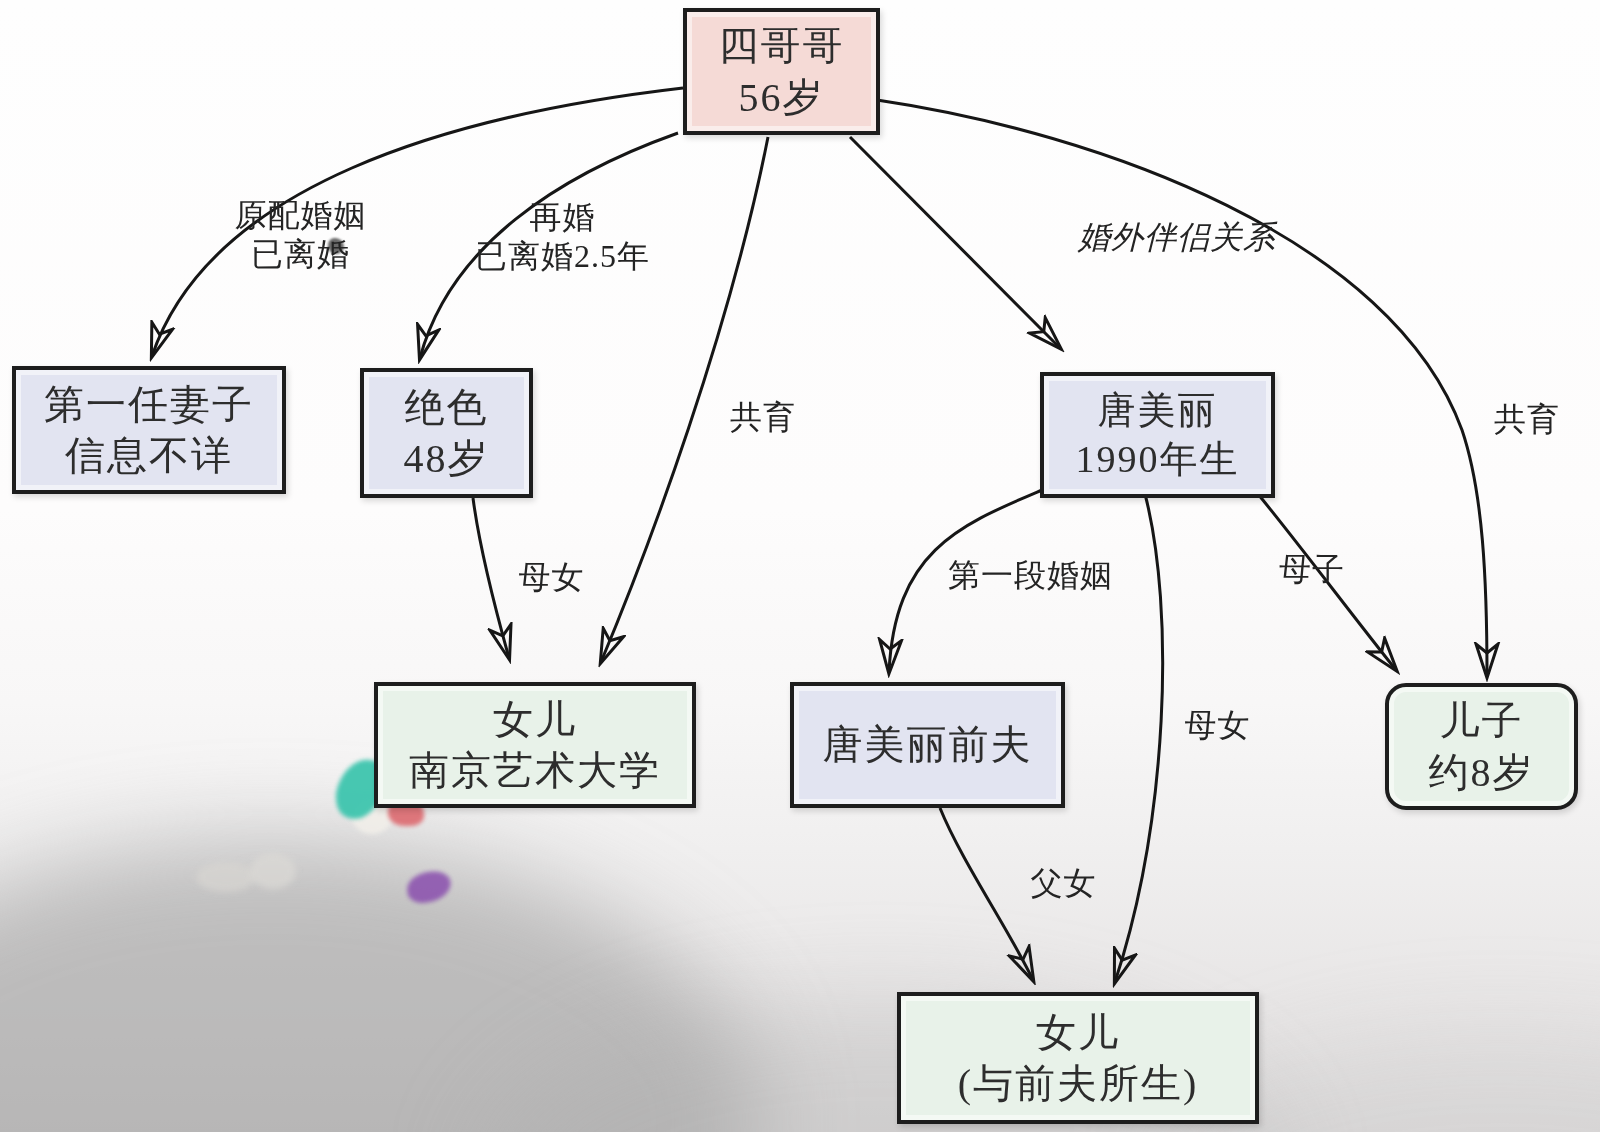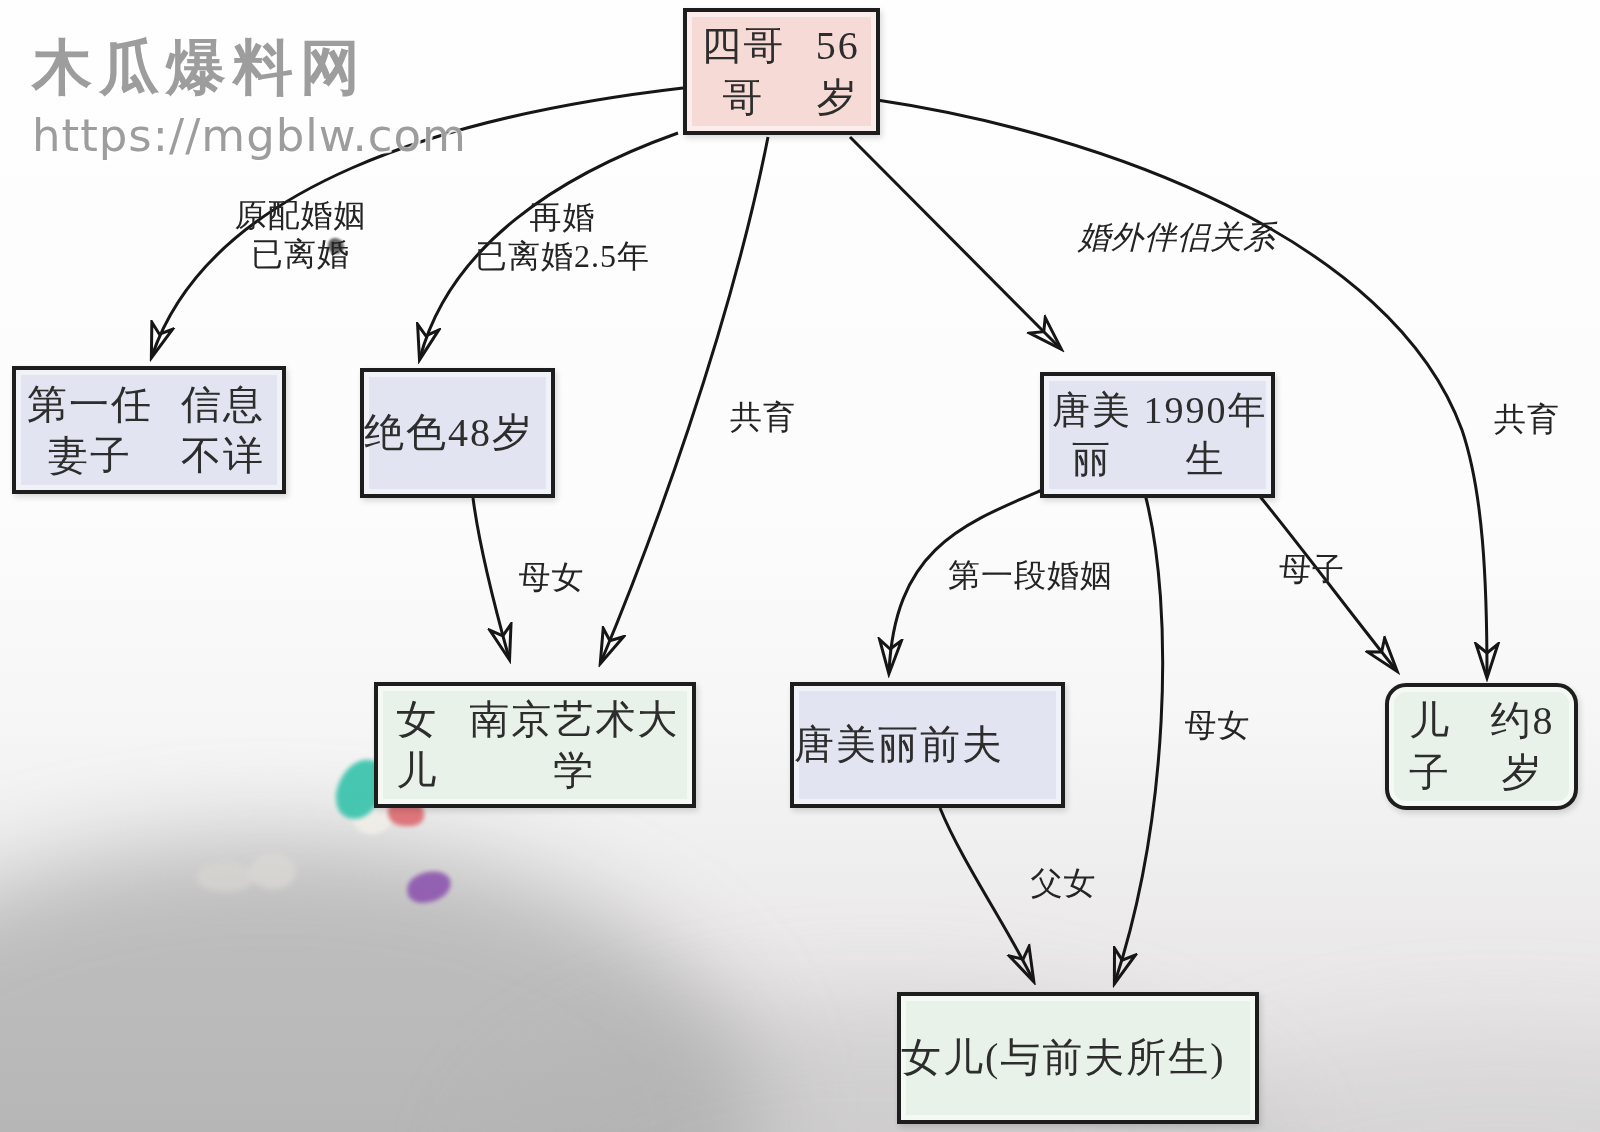--- a/index.html
+++ b/index.html
@@ -143,10 +143,6 @@
   <div class="elabel" id="lbl-md-right">母女</div>
   <div class="elabel" id="lbl-father-daughter">父女</div>
 
-  <div id="watermark">
-    <div class="site">木瓜爆料网</div>
-    <div class="url">https://mgblw.com</div>
-  </div>
 
 </div>
 

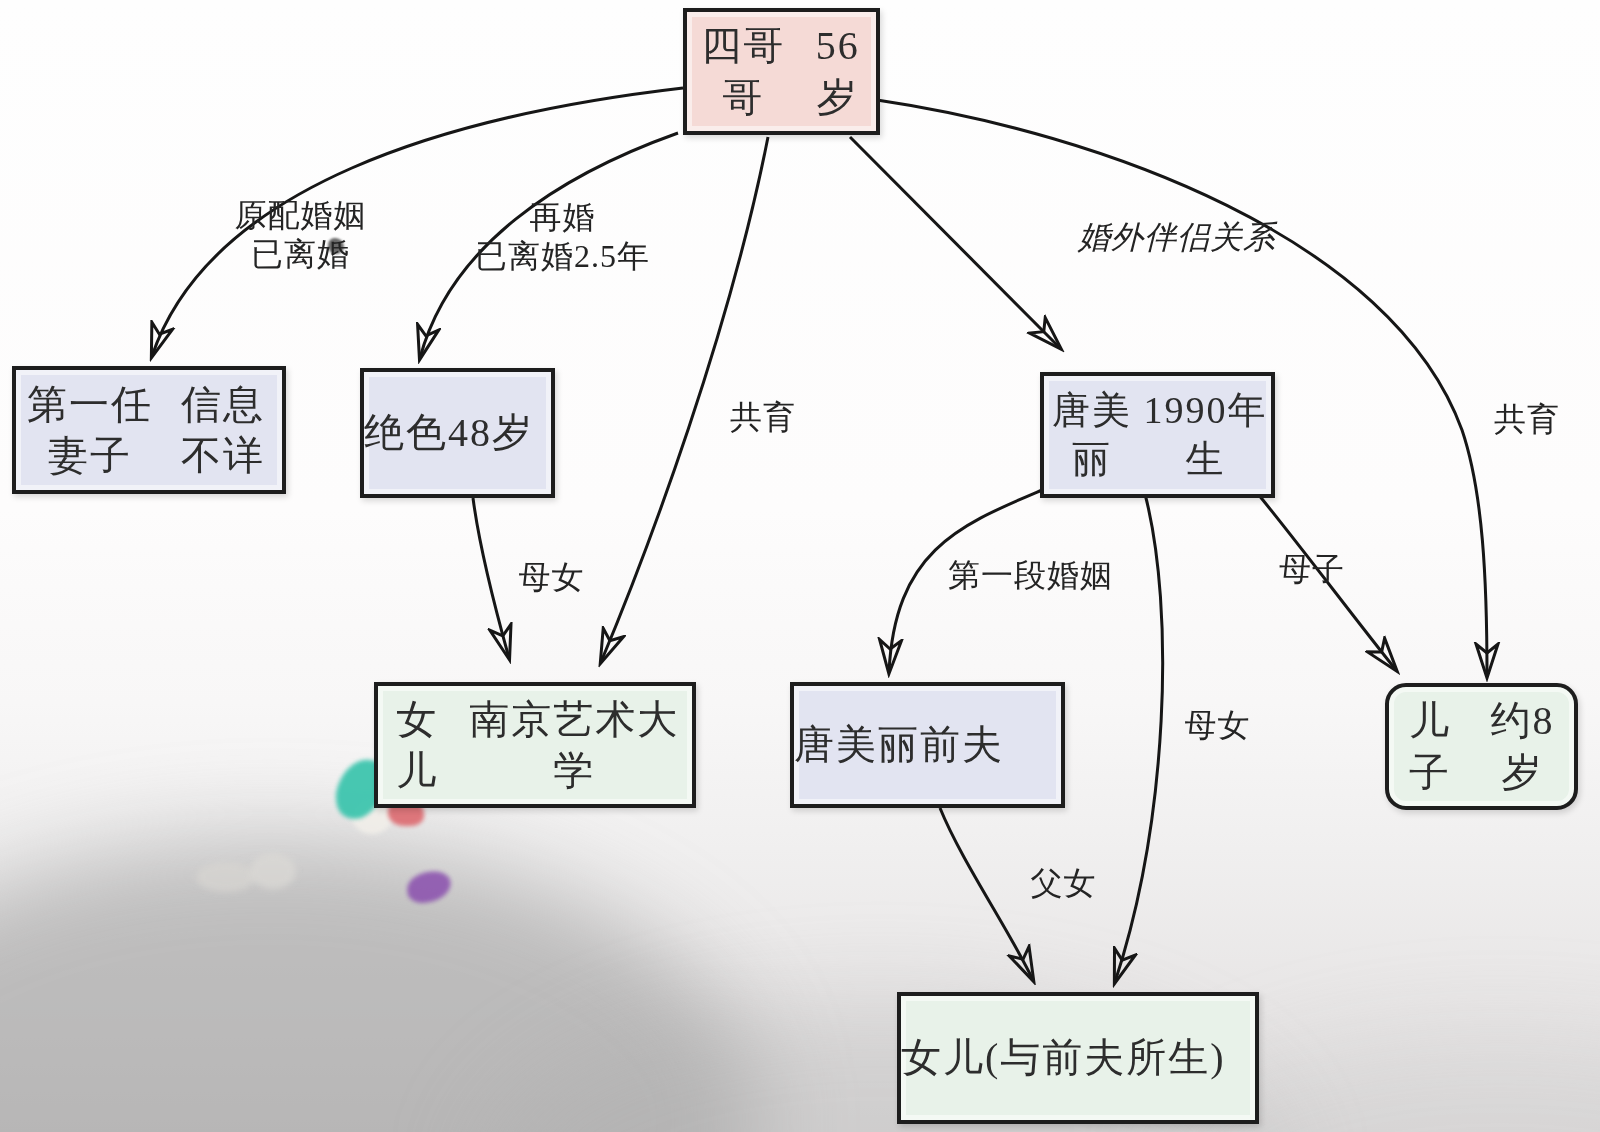--- a/index.html
+++ b/index.html
@@ -25,7 +25,7 @@
   #arrows path{stroke:#161616;stroke-width:3;fill:none;}
   .node{
     position:absolute;box-sizing:border-box;border:4px solid #1d1d1d;
-    display:flex;flex-direction:row;align-items:center;
+    display:flex;flex-direction:column;justify-content:center;align-items:center;
     text-align:center;color:#2d2d2d;font-size:40px;line-height:1.28;letter-spacing:2px;z-index:3;
     box-shadow:inset 0 0 0 5px rgba(255,255,255,.5), 2px 3px 6px rgba(0,0,0,.15);
   }

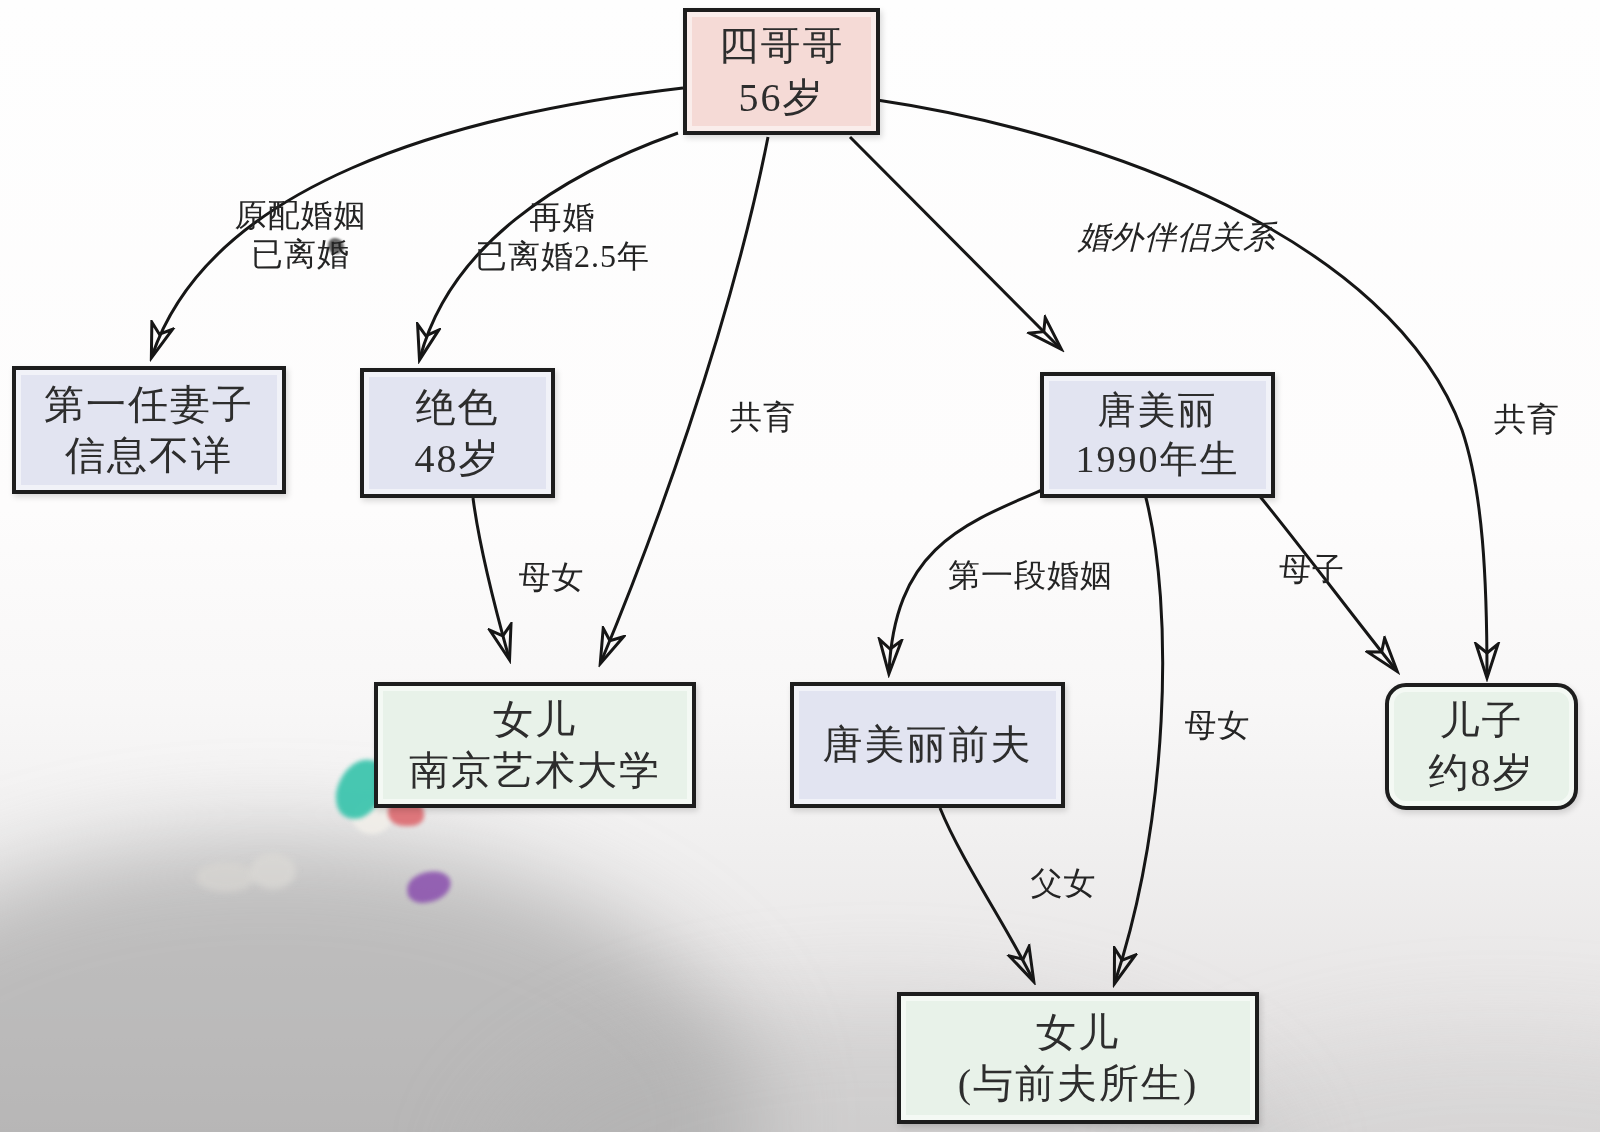--- a/index.html
+++ b/index.html
@@ -34,7 +34,7 @@
   .node-green{background:#e8f2e9;}
   #node-brother{left:683px;top:8px;width:197px;height:127px;}
   #node-first-wife{left:12px;top:366px;width:274px;height:128px;}
-  #node-second-wife{left:360px;top:368px;width:195px;height:130px;}
+  #node-second-wife{left:360px;top:368px;width:173px;height:130px;}
   #node-tang-meili{left:1040px;top:372px;width:235px;height:126px;font-size:38px;}
   #node-daughter-art{left:374px;top:682px;width:322px;height:126px;}
   #node-ex-husband{left:790px;top:682px;width:275px;height:126px;}

